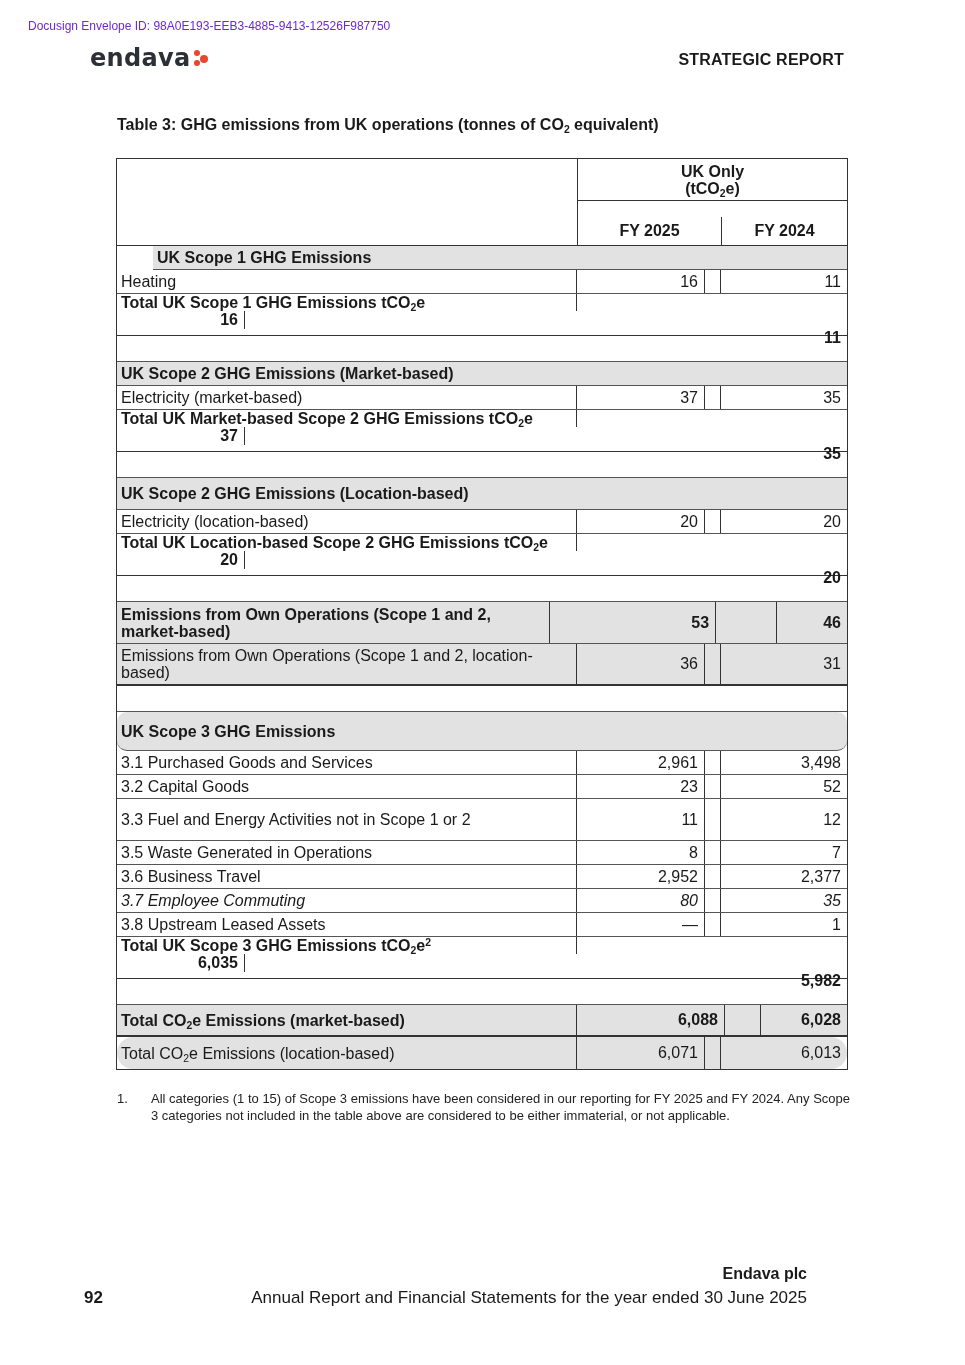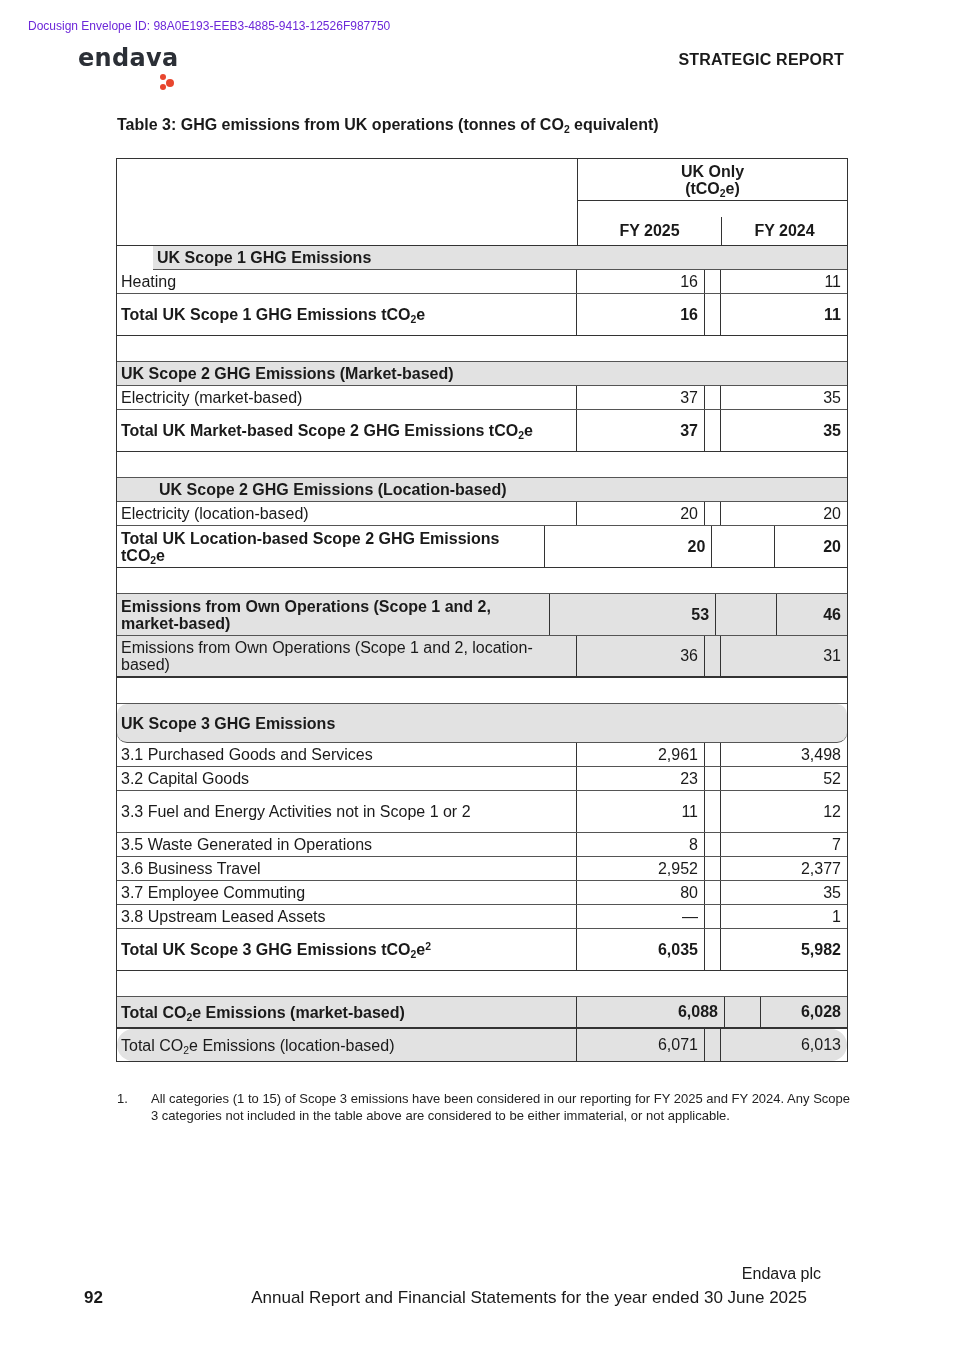--- a/index.html
+++ b/index.html
@@ -5,7 +5,7 @@
   html, body { margin: 0; padding: 0; background: #ffffff; }
   body { width: 965px; height: 1365px; position: relative; font-family: "Liberation Sans", sans-serif; color: #1a1a1a; overflow: hidden; }
   .envelope { position: absolute; left: 28px; top: 19px; font-size: 12px; color: #6d28d9; }
-  .logo { position: absolute; left: 78px; top: 44px; display: flex; align-items: flex-end; flex-direction: column; }
+  .logo { position: absolute; left: 90px; top: 44px; display: flex; align-items: center; }
   .logo-text { font-size: 24px; font-weight: bold; color: #2b2f36; letter-spacing: 0.3px; font-family: "DejaVu Sans", sans-serif; }
   .logo-mark { width: 20px; height: 20px; margin-left: 2px; position: relative; }
   .logo-mark span { position: absolute; border-radius: 50%; background: #e8462e; }

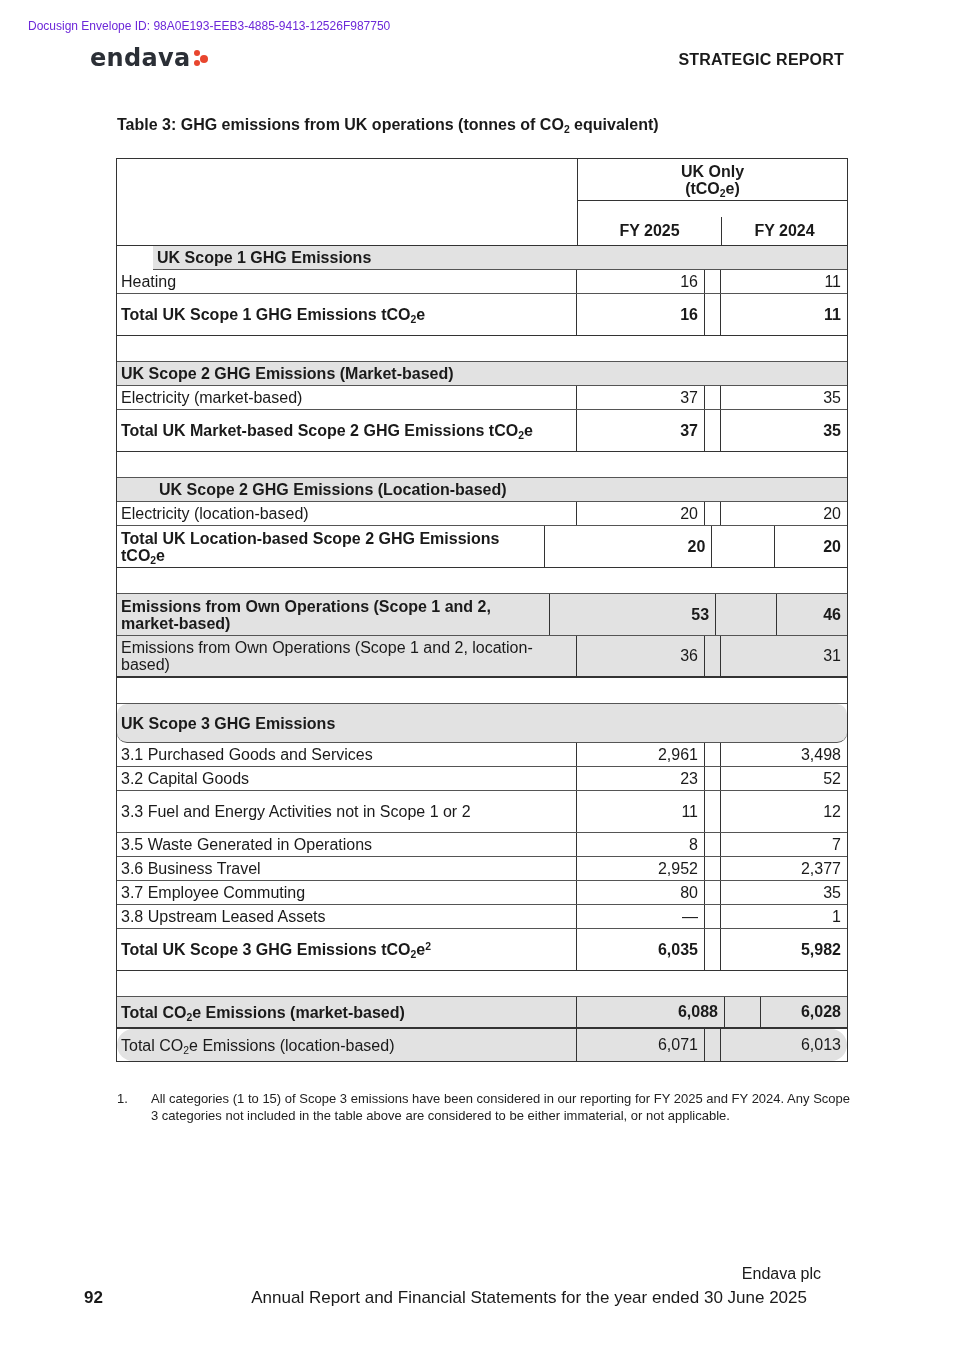--- a/index.html
+++ b/index.html
@@ -34,7 +34,7 @@
   .row.section { background: #e2e2e2; font-weight: bold; height: 24px; }
   .row.section .lbl { width: 100%; border-right: none; }
   .row.blank { height: 26px; }
-  .row.total { border-bottom: 1.5px solid #333; }
+  .row.total { border-bottom: 1.5px solid #333; flex-direction: column; }
   .row.thick { border-bottom: 2px solid #333; }
 
   .footnote { position: absolute; left: 117px; top: 1090px; width: 733px; font-size: 13px; line-height: 17px; display: flex; color: #222; }

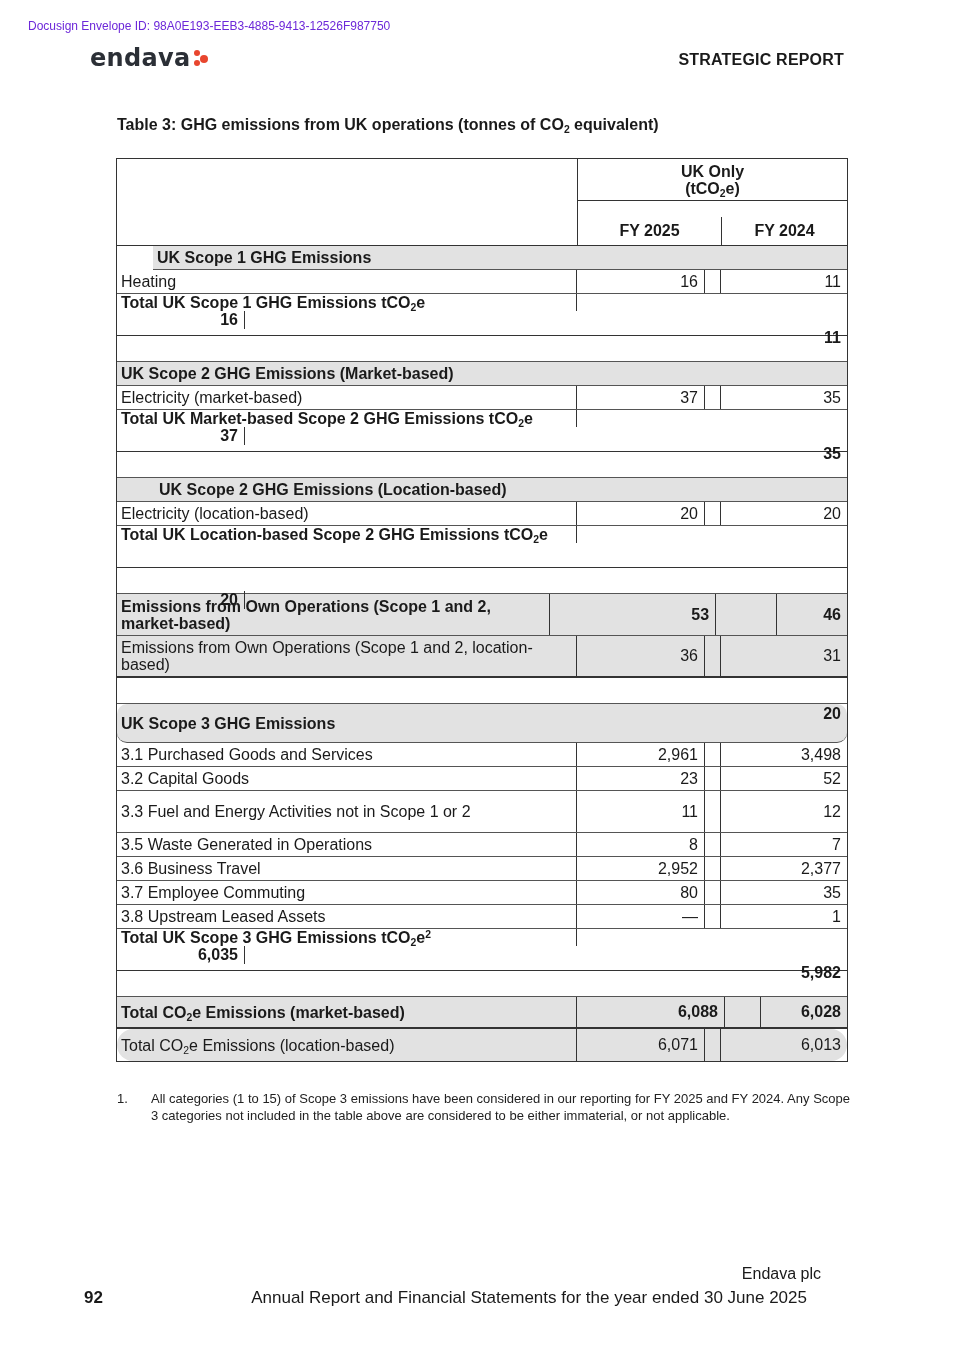--- a/index.html
+++ b/index.html
@@ -118,7 +118,7 @@
         <div class="v2">35</div>
       </div>
       <div class="row blank" style="height: 26px;"></div>
-      <div class="row section" style="height: 24px; padding-left: 38px;">
+      <div class="row section" style="height: 32px;">
         <div class="lbl">UK Scope 2 GHG Emissions (Location-based)</div>
       </div>
       <div class="row" style="height: 24px;">

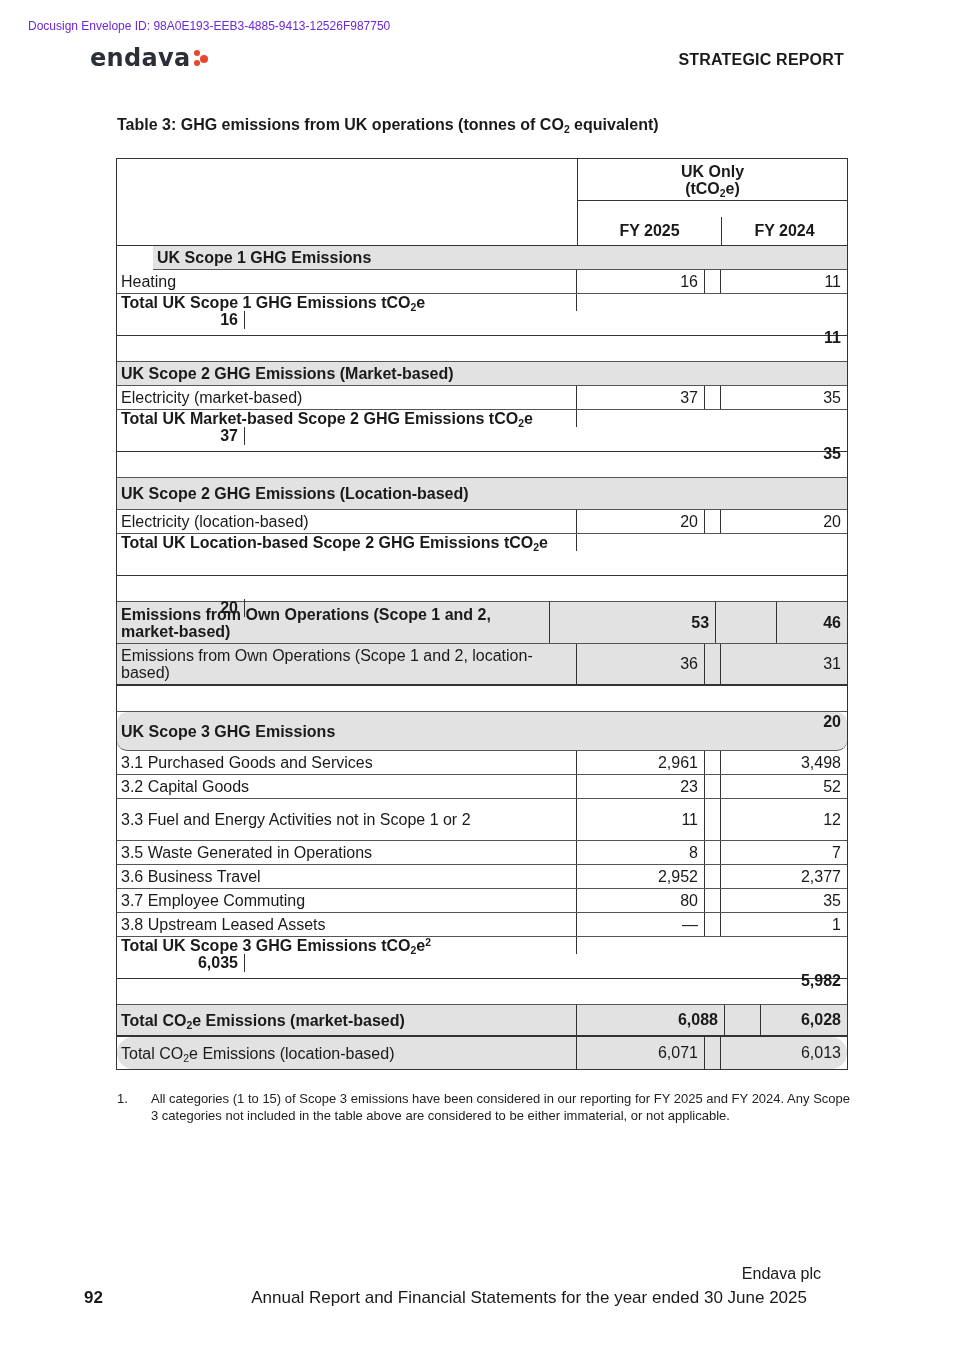--- a/index.html
+++ b/index.html
@@ -129,7 +129,7 @@
         <div class="sp"></div>
         <div class="v2">20</div>
       </div>
-      <div class="row bold total" style="height: 42px; gap: 48px;">
+      <div class="row bold total" style="height: 42px;">
         <div class="lbl">
           <div><span>Total UK Location-based Scope 2 GHG Emissions tCO</span><sub>2</sub><span>e</span></div>
         </div>

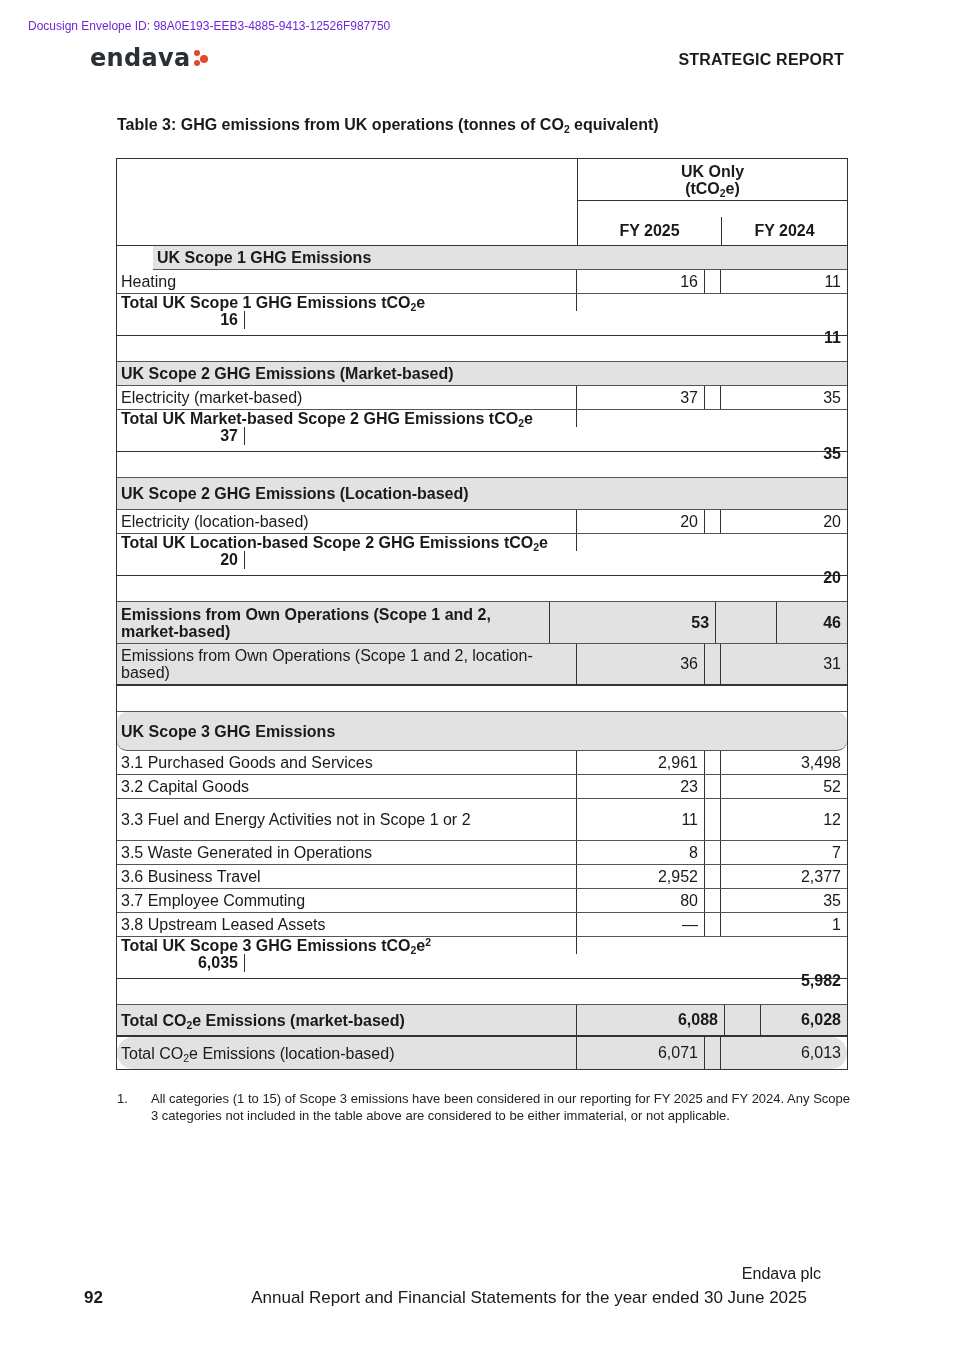--- a/index.html
+++ b/index.html
@@ -198,7 +198,7 @@
         <div class="sp"></div>
         <div class="v2">2,377</div>
       </div>
-      <div class="row" style="height: 24px;">
+      <div class="row" style="height: 24px; font-style: italic;">
         <div class="lbl">
           <div><span>3.7 Employee Commuting</span></div>
         </div>

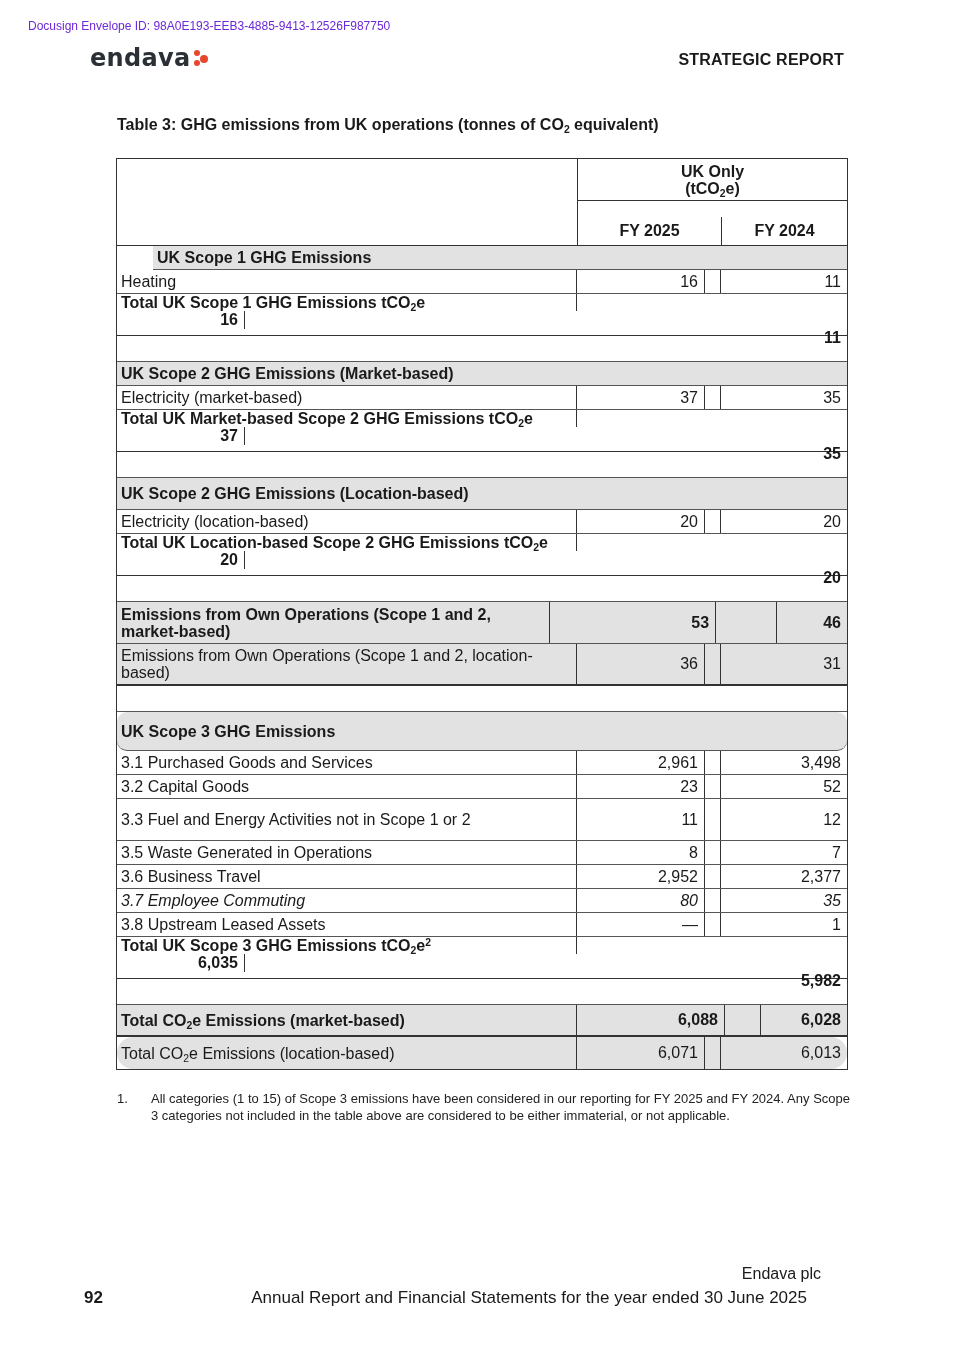--- a/index.html
+++ b/index.html
@@ -41,7 +41,7 @@
   .footnote .num { width: 34px; flex-shrink: 0; }
   .footnote .txt { text-align: justify; }
 
-  .footer-company { position: absolute; right: 144px; top: 1265px; font-size: 16px; font-weight: normal; }
+  .footer-company { position: absolute; right: 158px; top: 1265px; font-size: 16px; font-weight: bold; }
   .footer-page { position: absolute; left: 84px; top: 1288px; font-size: 17px; font-weight: bold; }
   .footer-report { position: absolute; right: 158px; top: 1288px; font-size: 17px; }
 </style>

